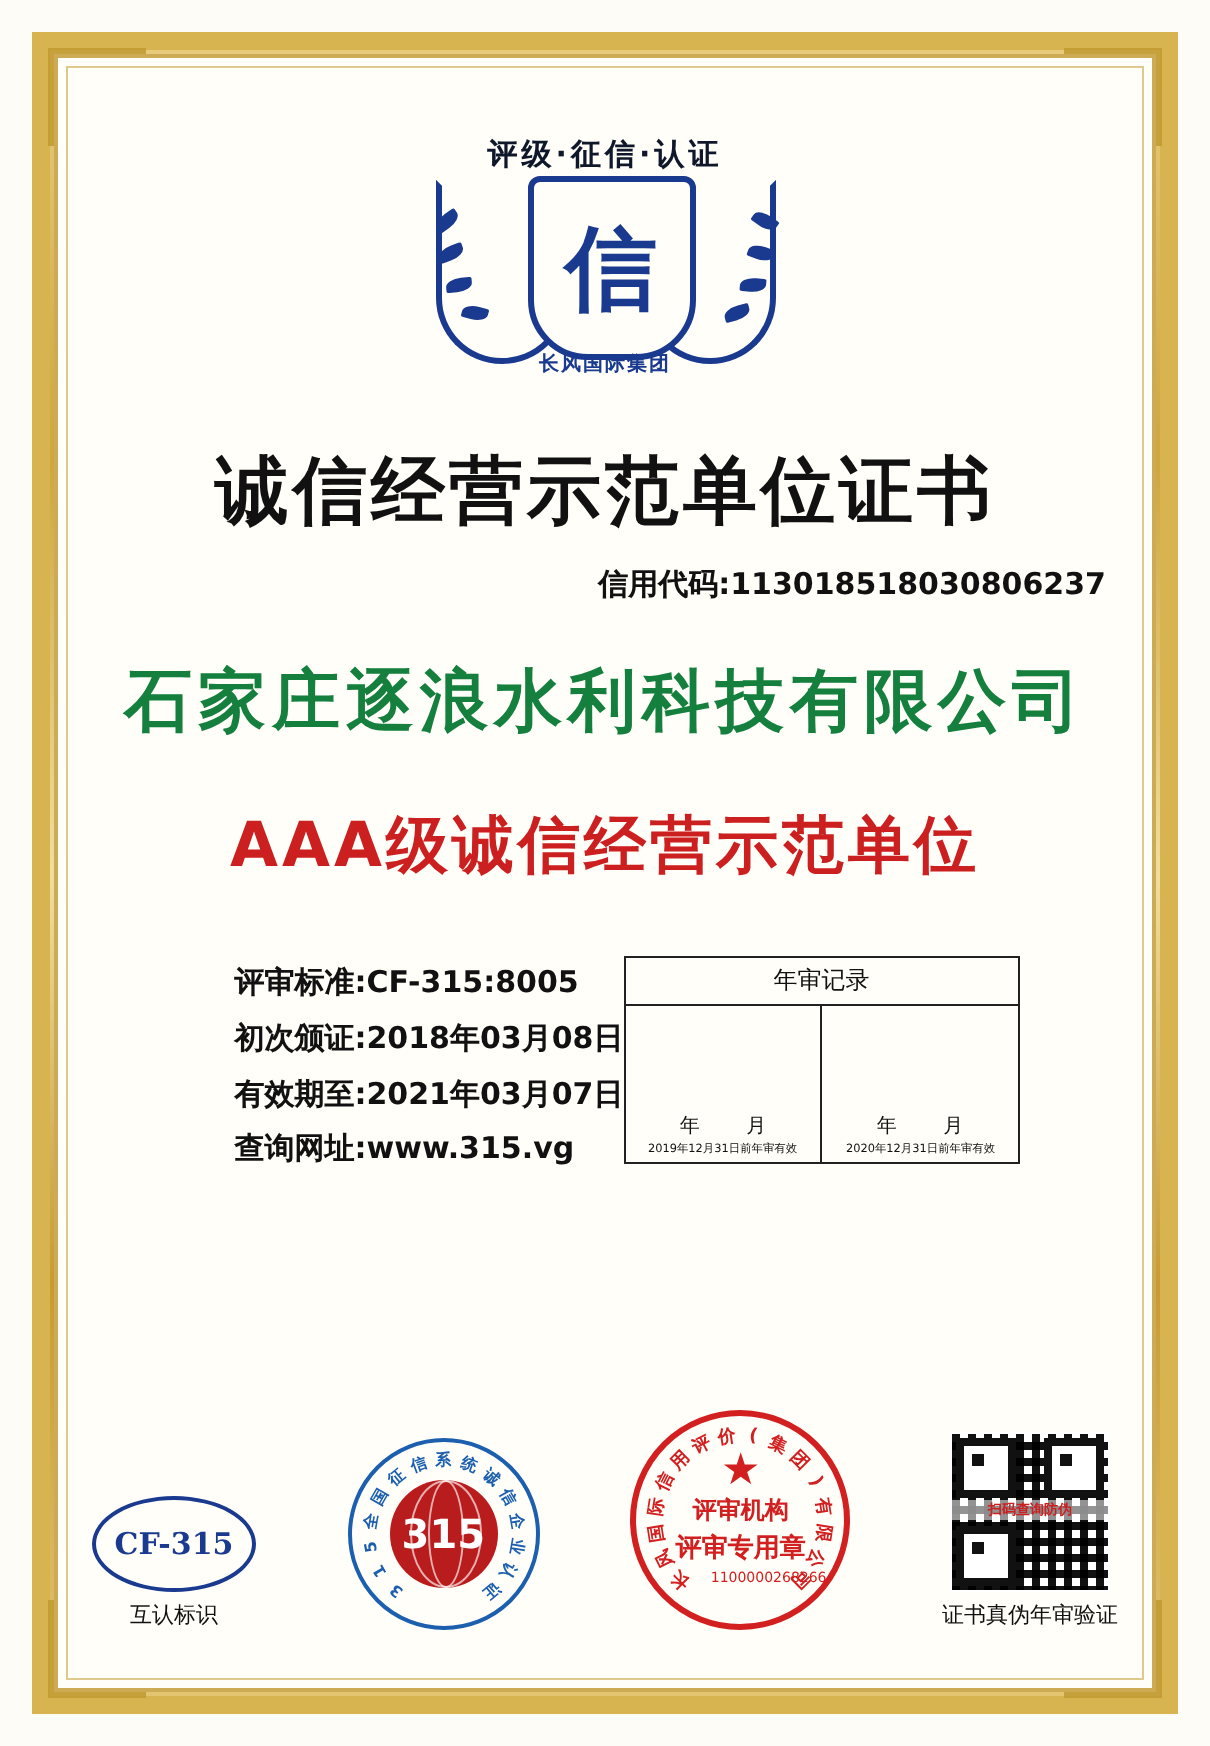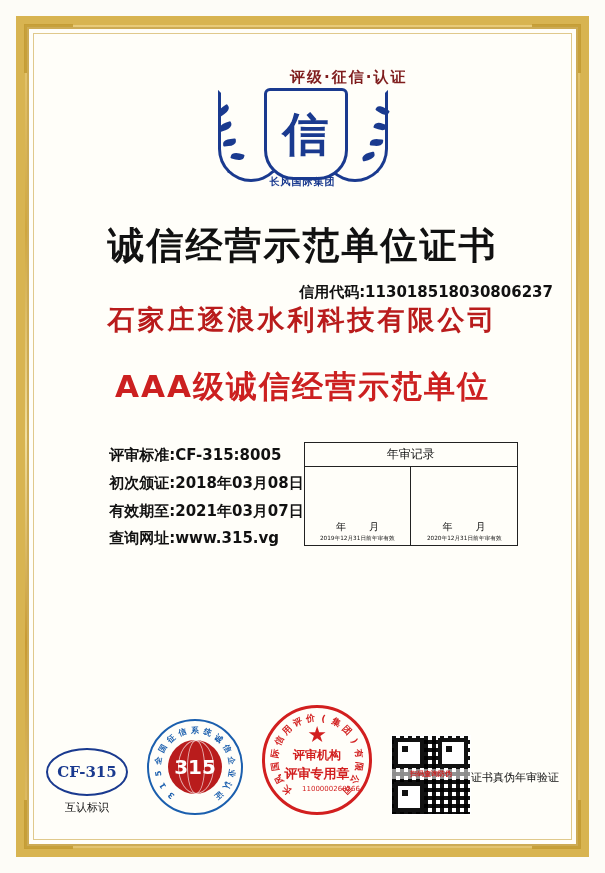--- a/index.html
+++ b/index.html
@@ -94,10 +94,10 @@
     left: 0;
     top: 6px;
     width: 210px;
-    text-align: right;
+    text-align: center;
     font-size: 15px;
     font-weight: bold;
-    color: #7f1d1d;
+    color: #0f172a;
     letter-spacing: 2px;
     font-family: "DejaVu Sans", sans-serif;
   }

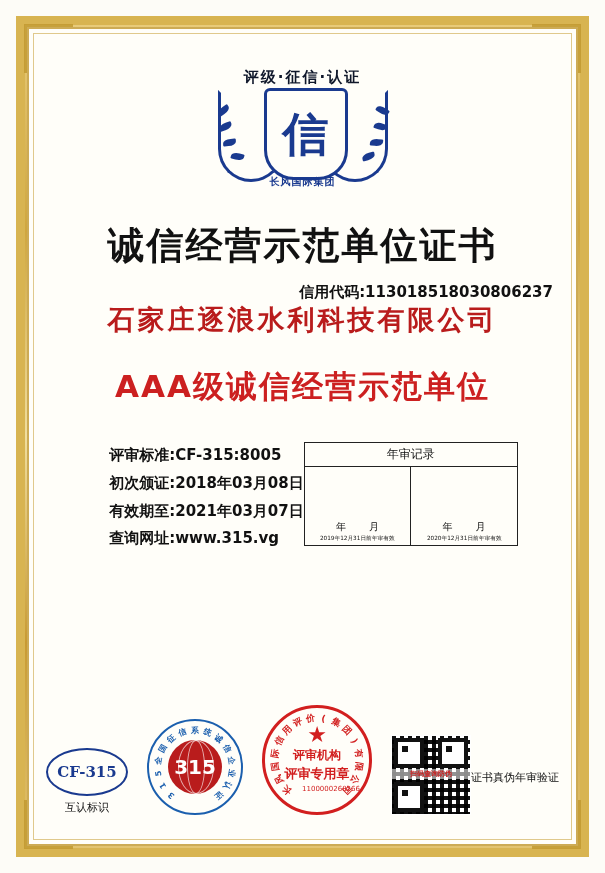--- a/index.html
+++ b/index.html
@@ -173,9 +173,10 @@
     font-family: "DejaVu Sans", sans-serif;
   }
   .company-name {
-    font-size: 27px;
-    font-weight: bold;
-    color: #b91c1c;
+    margin-top: 26px;
+    font-size: 34px;
+    font-weight: bold;
+    color: #15803d;
     letter-spacing: 3px;
     font-family: "DejaVu Sans", sans-serif;
     white-space: nowrap;

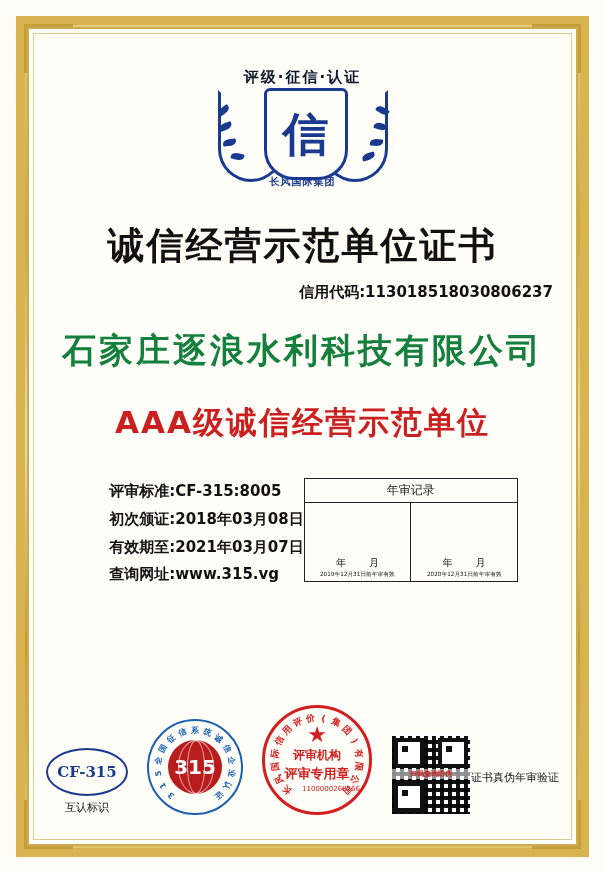--- a/index.html
+++ b/index.html
@@ -212,7 +212,7 @@
   .details div { white-space: nowrap; }
 
   .review-box {
-    width: 214px;
+    width: 198px;
     border: 1px solid #222;
     box-sizing: border-box;
   }

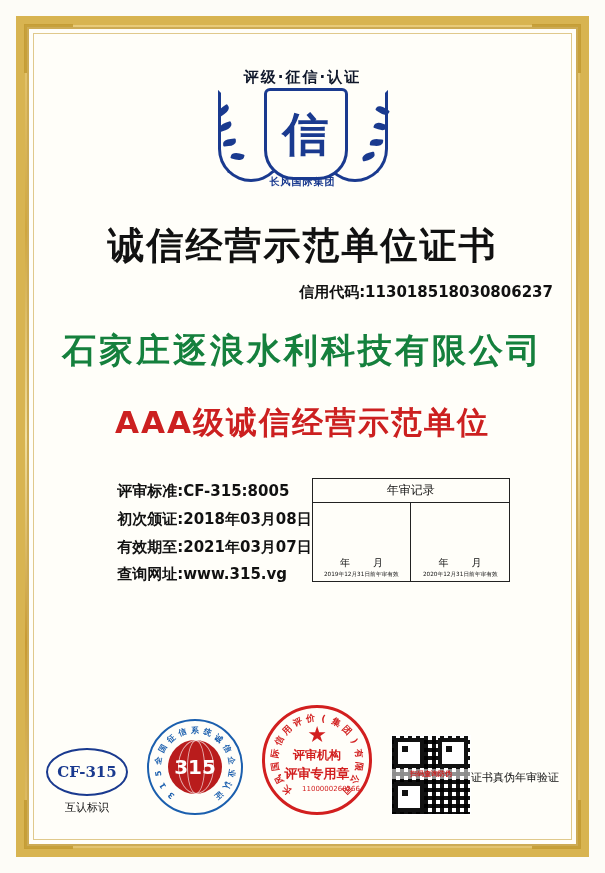--- a/index.html
+++ b/index.html
@@ -403,7 +403,7 @@
   
   .qr-wrap {
     display: flex;
-    flex-direction: row;
+    flex-direction: column;
     align-items: center;
     justify-content: space-between;
   }

